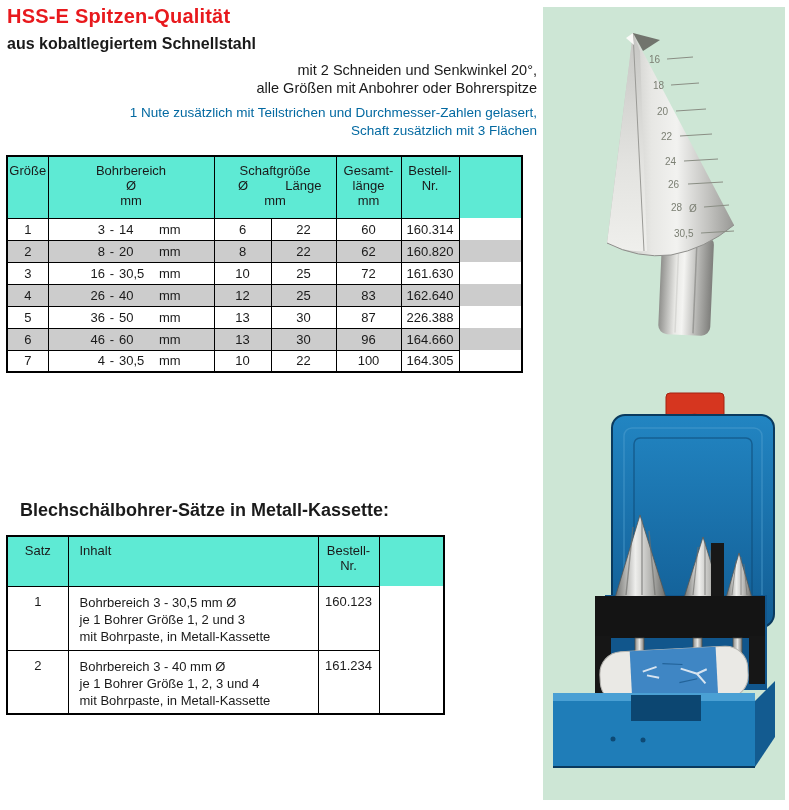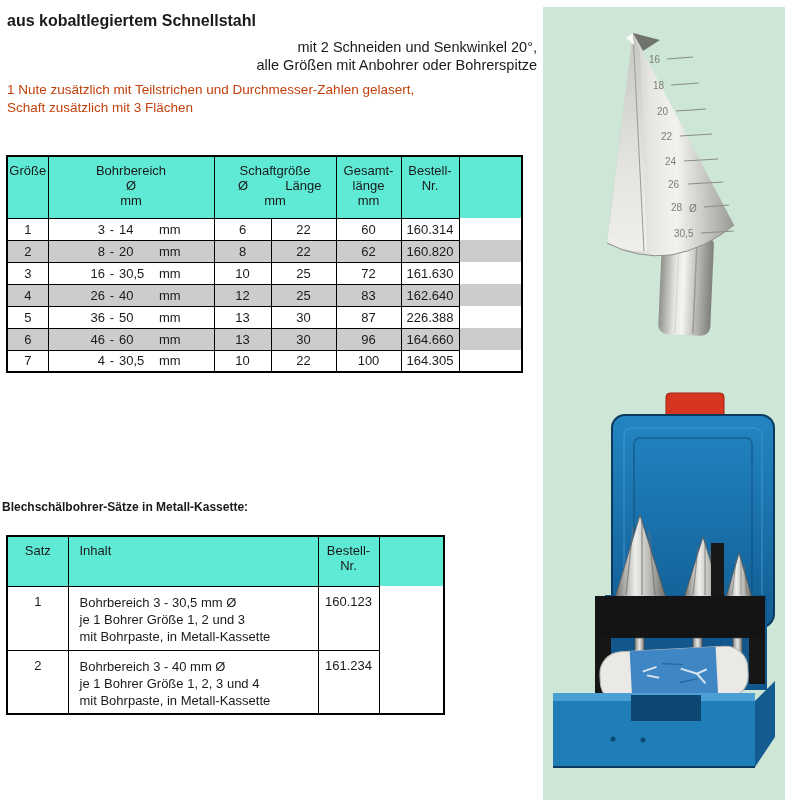--- a/index.html
+++ b/index.html
@@ -57,6 +57,7 @@
 <div class="page">
 
   <div class="intro">
+    <h1>HSS-E Spitzen-Qualität</h1>
     <div class="subtitle">aus kobaltlegiertem Schnellstahl</div>
     <div class="features">
       <div>mit 2 Schneiden und Senkwinkel 20°,</div>

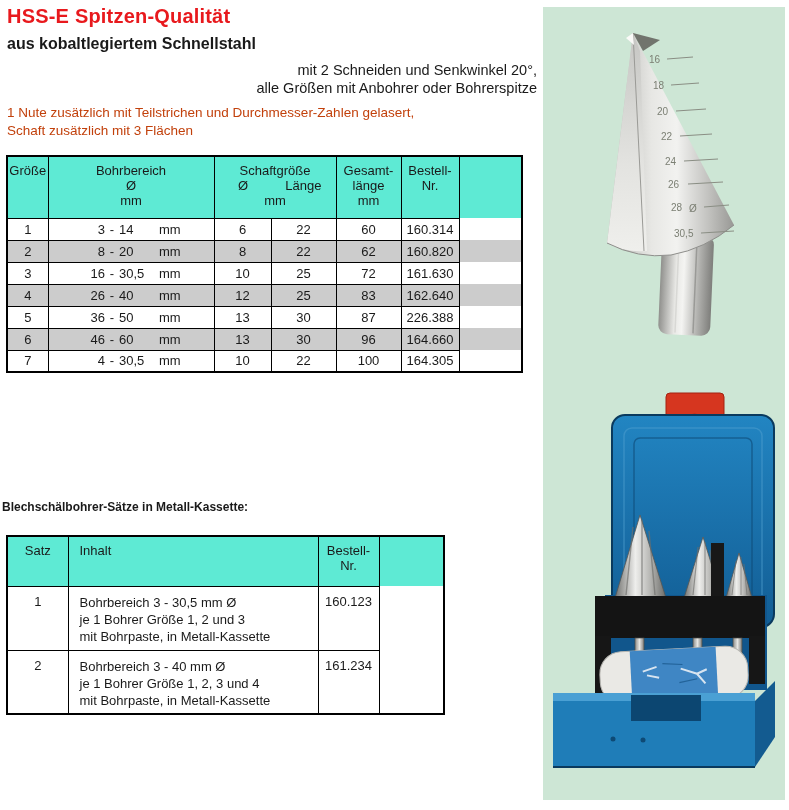--- a/index.html
+++ b/index.html
@@ -12,7 +12,7 @@
   .intro h1 { font-size:20px; font-weight:bold; color:#e8191d; letter-spacing:0.2px; }
   .intro .subtitle { font-size:16px; font-weight:bold; margin-top:7px; }
   .intro .features { margin-top:9px; font-size:14.5px; font-weight:normal; line-height:17.5px;text-align:right; }
-  .intro .notes { margin-top:7px; font-size:13.5px; font-weight:normal; line-height:17.5px; color:#c2410c; }
+  .intro .notes { margin-top:7px; font-size:13.5px; font-weight:normal; line-height:17.5px; color:#0369a1;text-align:right; }
 
   
   table { border-collapse:collapse; table-layout:fixed; font-size:13px; }

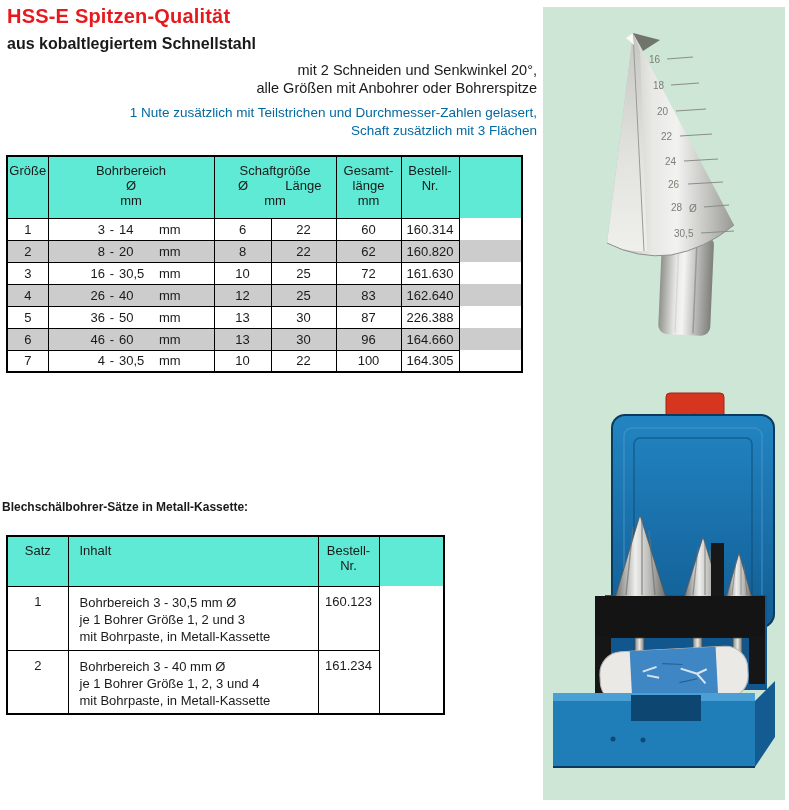--- a/index.html
+++ b/index.html
@@ -35,7 +35,7 @@
   .rt { display:inline-block; width:40px; text-align:left; }
   .ru { display:inline-block; width:26px; text-align:left; }
 
-  .sets-title { position:absolute; left:2px; top:500px; font-size:12px; font-weight:bold; }
+  .sets-title { position:absolute; left:20px; top:500px; font-size:18px; font-weight:bold; }
   .sets-table { position:absolute; left:6px; top:535px; width:437px; }
   .sets-table tr.hdr { height:50px; }
   .sets-table tr.data { height:64px; }

